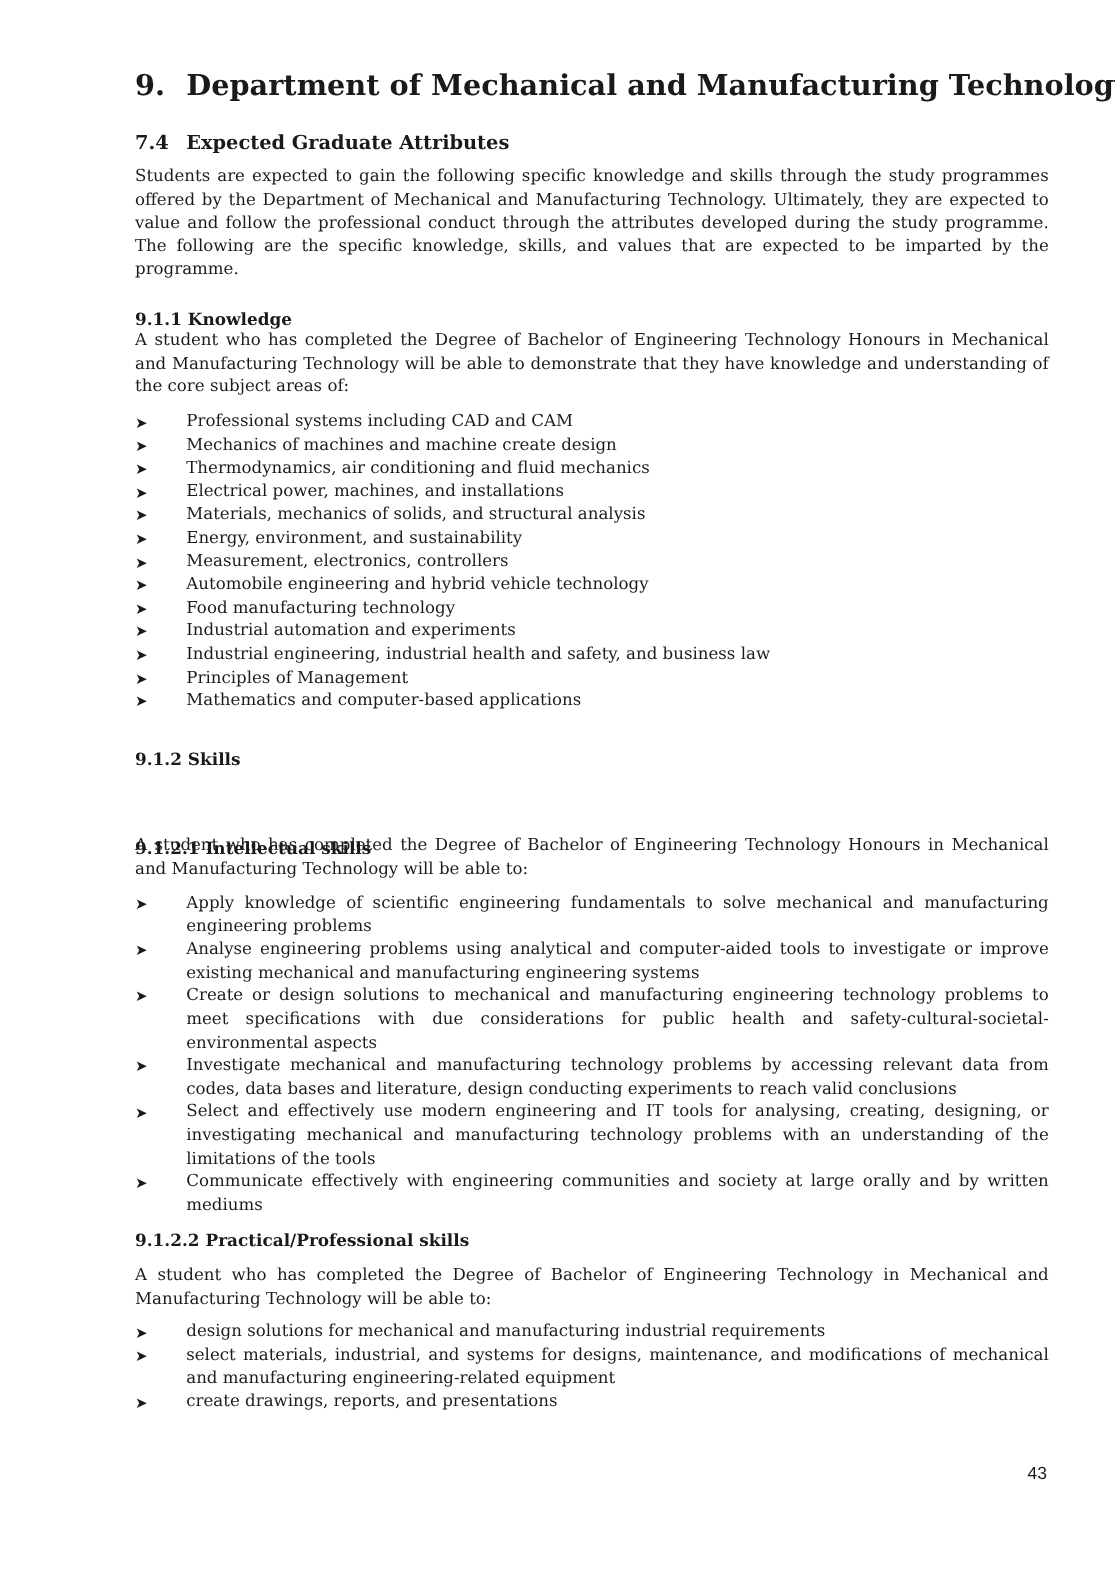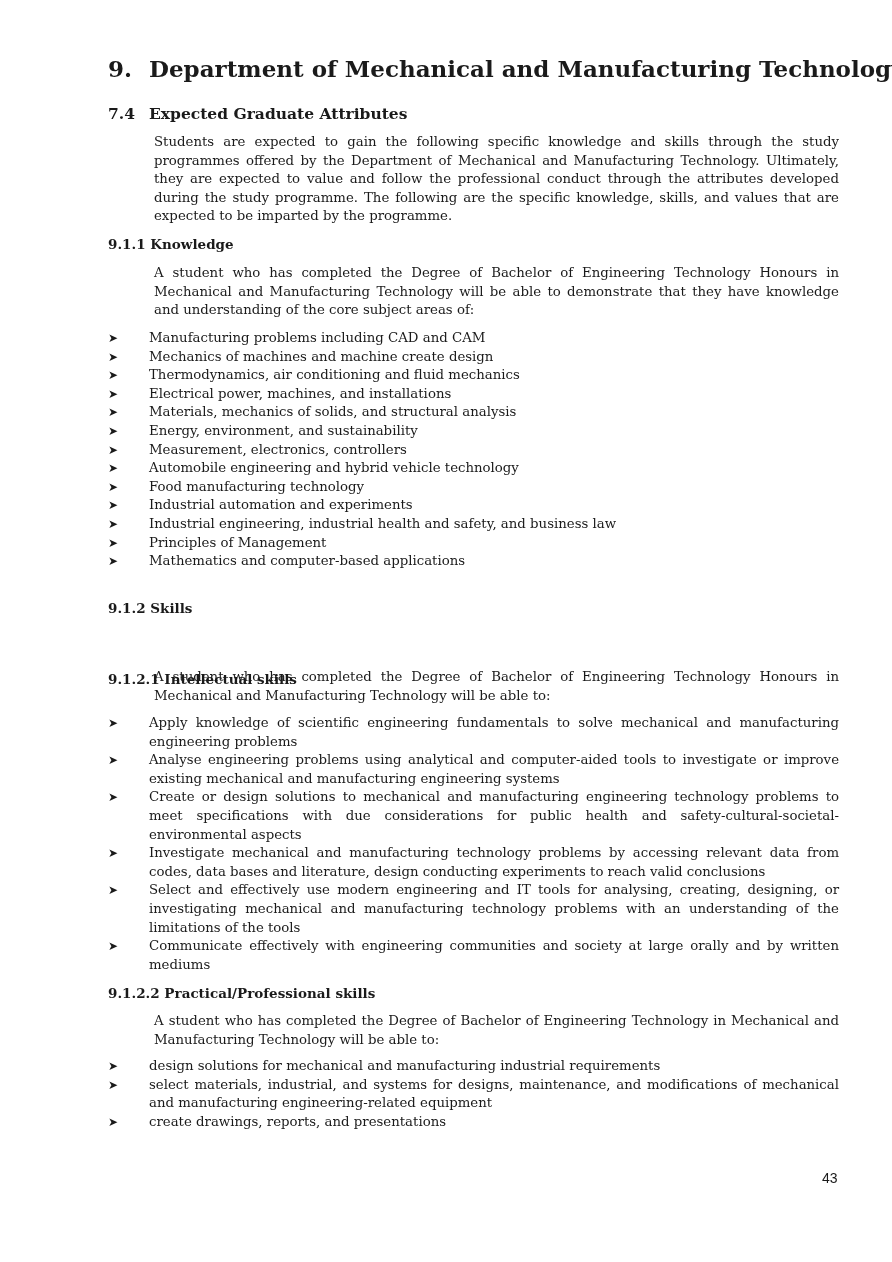--- a/index.html
+++ b/index.html
@@ -12,7 +12,7 @@
   .h3 { font-size: 13.5px; font-weight: bold; white-space: nowrap; }
   .num1 { display: inline-block; width: 41px; }
   .num2 { display: inline-block; width: 41px; }
-  .p { font-size: 13.3px; line-height: 18.6px; text-align: justify; margin-left: 46px; }
+  .p { font-size: 13.3px; line-height: 18.6px; text-align: justify; }
   ul.bul { list-style: none; margin: 0; padding: 0; }
   ul.bul li { position: relative; padding-left: 41px; font-size: 13.3px; line-height: 18.6px; text-align: justify; }
   .arrow { position: absolute; left: 0; top: 0; font-size: 12px; font-family: "DejaVu Sans", sans-serif; }

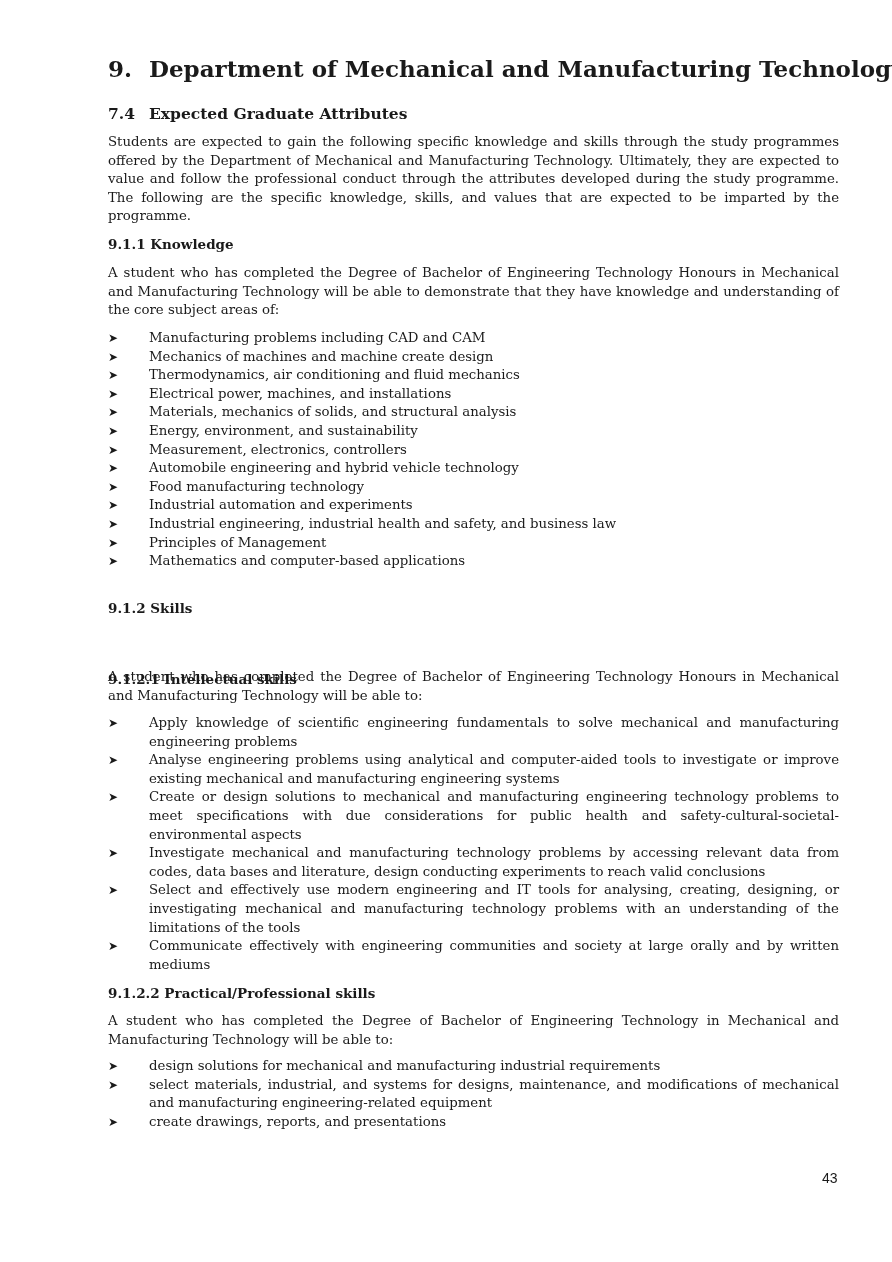--- a/index.html
+++ b/index.html
@@ -33,7 +33,7 @@
 
   <div class="abs p" style="top:133px;">Students are expected to gain the following specific knowledge and skills through the study programmes offered by the Department of Mechanical and Manufacturing Technology. Ultimately, they are expected to value and follow the professional conduct through the attributes developed during the study programme. The following are the specific knowledge, skills, and values that are expected to be imparted by the programme.</div>
 
-  <div class="abs h3" style="top:236px;">9.1.1  Knowledge</div>
+  <div class="abs h3" style="top:248px;">9.1.1  Knowledge</div>
 
   <div class="abs p" style="top:264px;">A student who has completed the Degree of Bachelor of Engineering Technology Honours in Mechanical and Manufacturing Technology will be able to demonstrate that they have knowledge and understanding of the core subject areas of:</div>
 

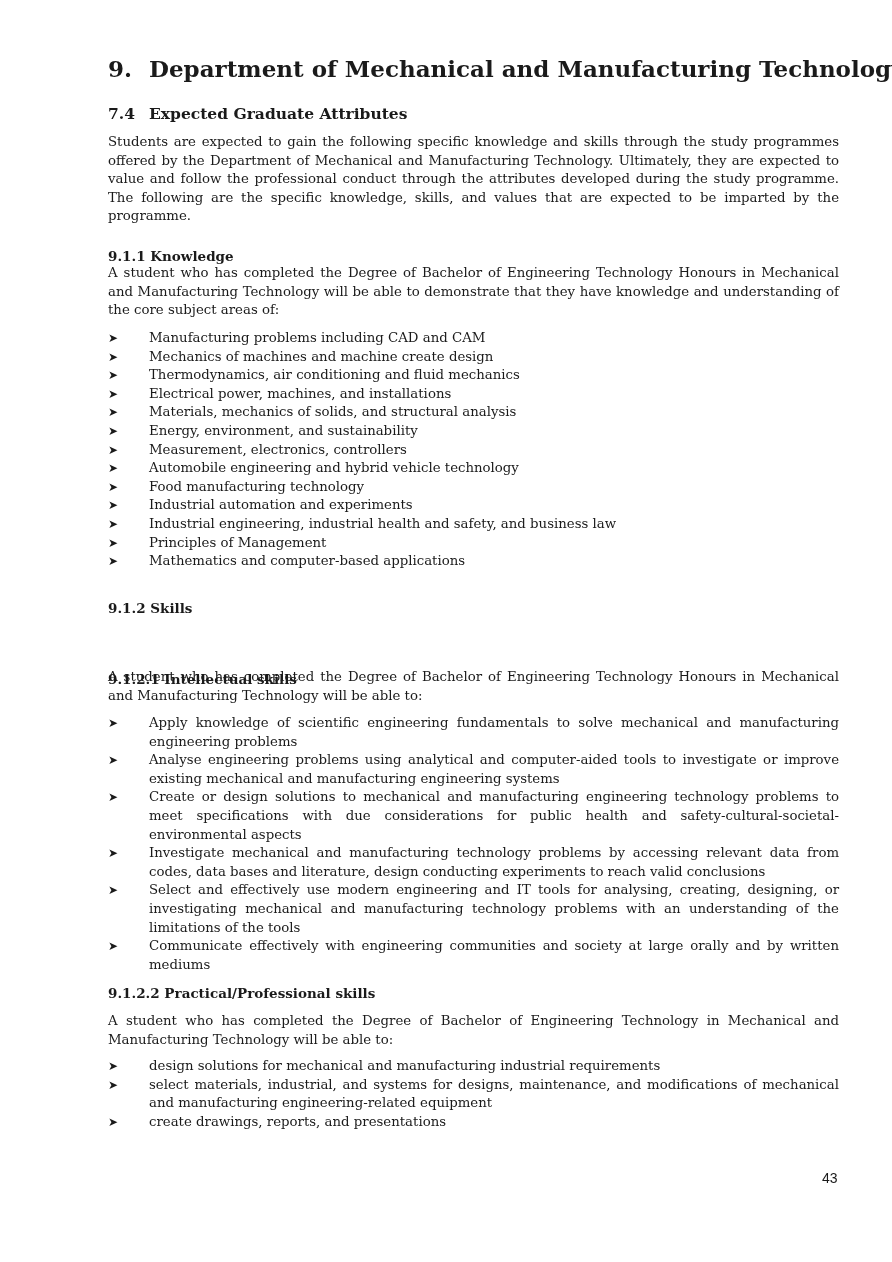--- a/index.html
+++ b/index.html
@@ -38,7 +38,7 @@
   <div class="abs p" style="top:264px;">A student who has completed the Degree of Bachelor of Engineering Technology Honours in Mechanical and Manufacturing Technology will be able to demonstrate that they have knowledge and understanding of the core subject areas of:</div>
 
   <ul class="abs bul" style="top:329px;">
-    <li><span class="arrow">➤</span><span>Manufacturing problems including CAD and CAM</span></li>
+    <li><span class="arrow">➤</span><span>Professional systems including CAD and CAM</span></li>
     <li><span class="arrow">➤</span><span>Mechanics of machines and machine create design</span></li>
     <li><span class="arrow">➤</span><span>Thermodynamics, air conditioning and fluid mechanics</span></li>
     <li><span class="arrow">➤</span><span>Electrical power, machines, and installations</span></li>

